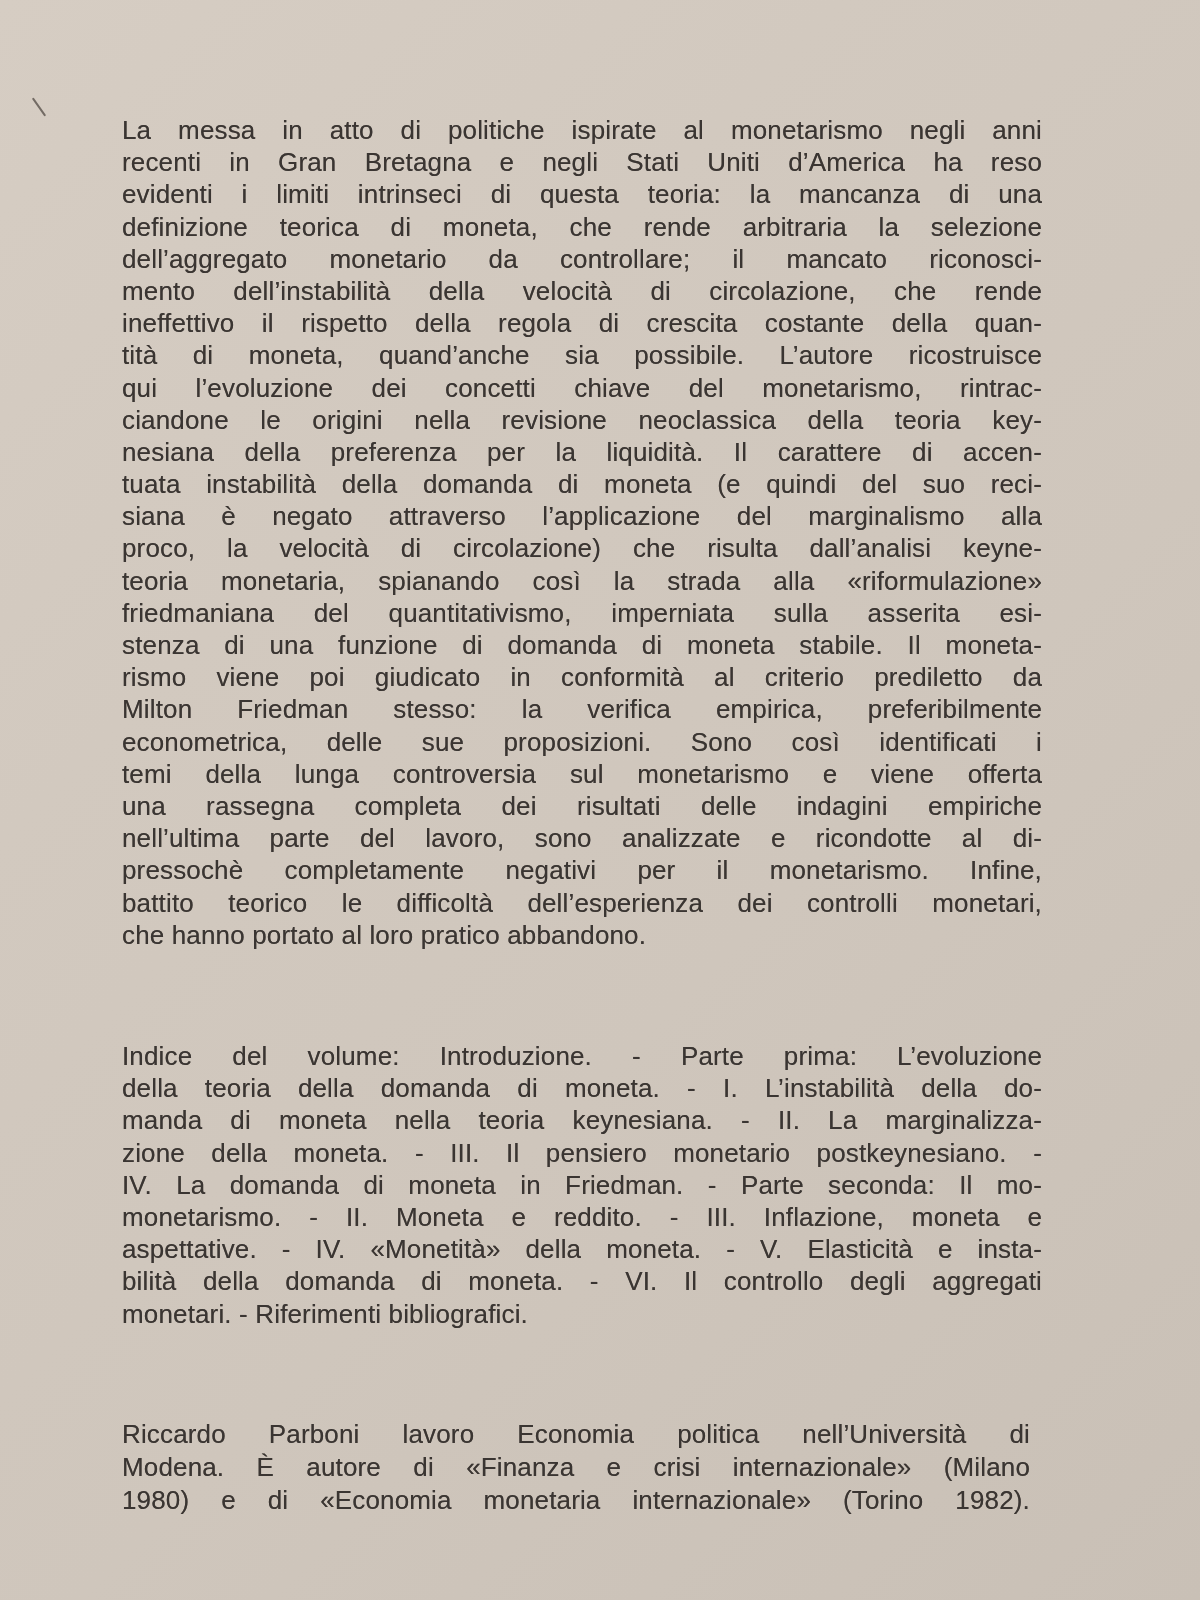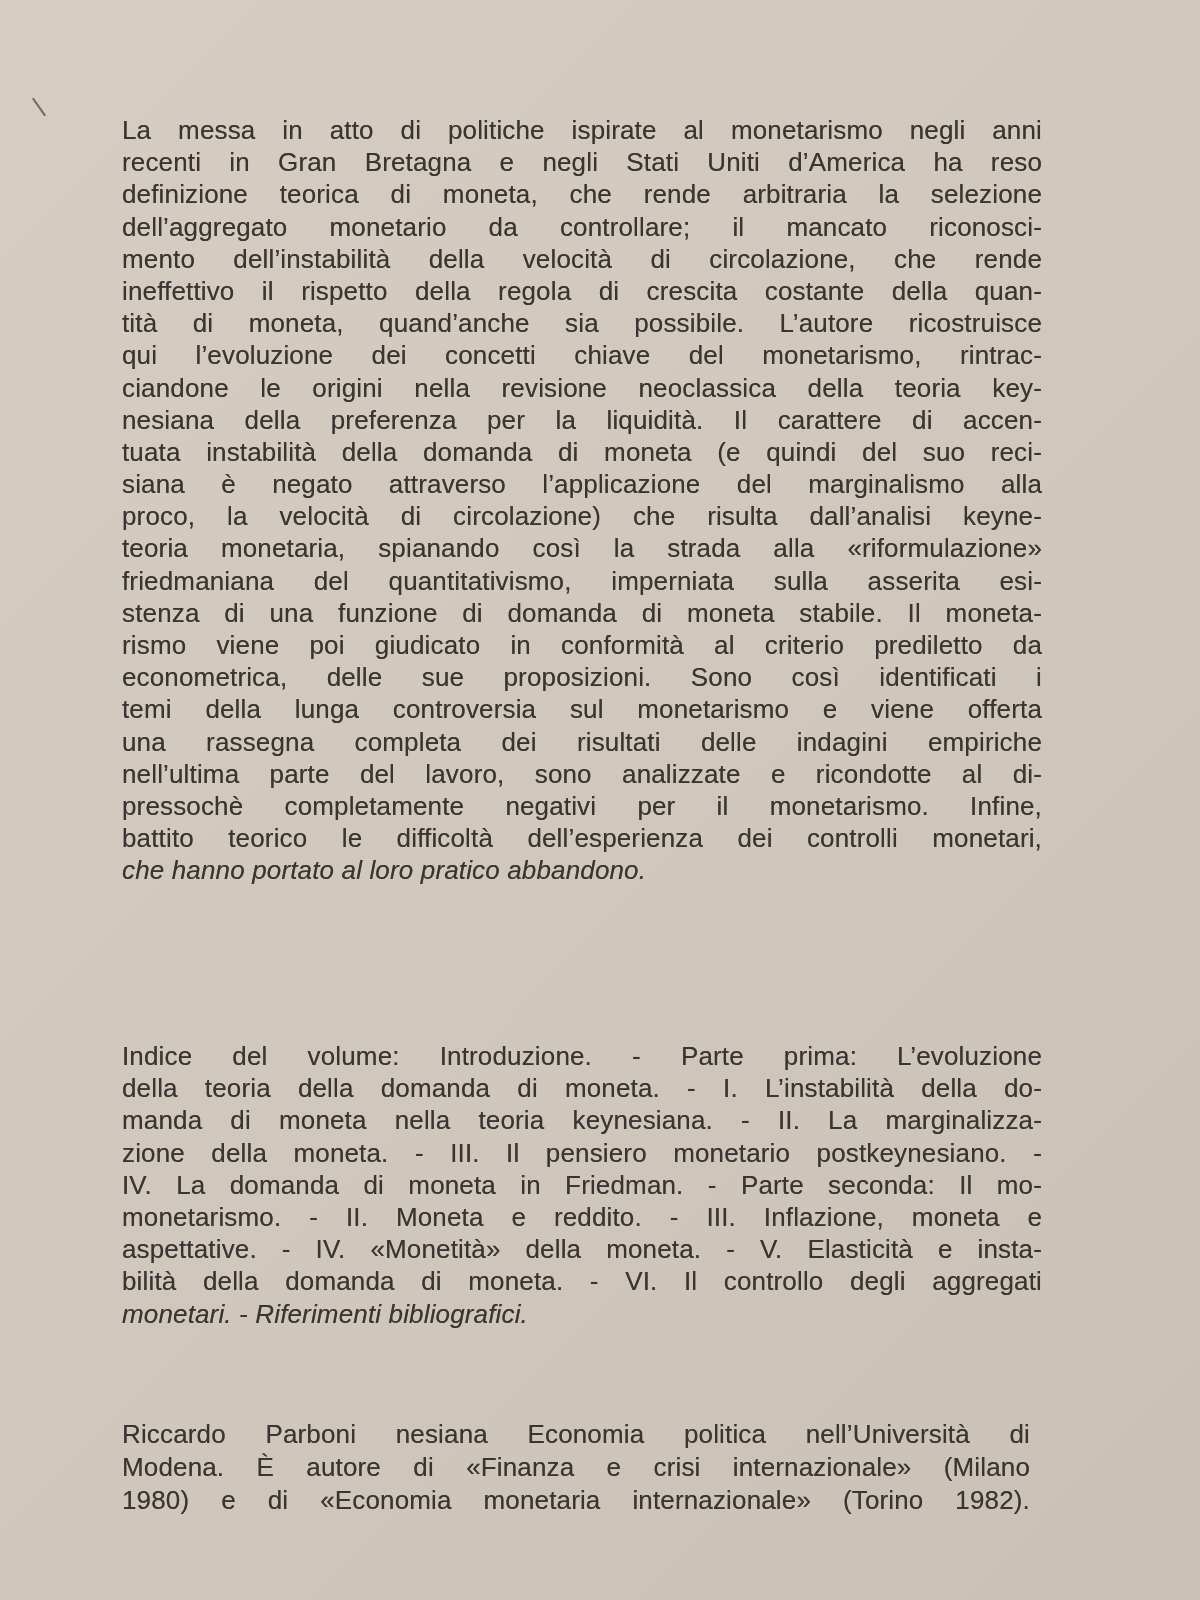--- a/index.html
+++ b/index.html
@@ -65,6 +65,7 @@
   <div class="block" id="abstract">
     <span class="line">La messa in atto di politiche ispirate al monetarismo negli anni</span>
     <span class="line">recenti in Gran Bretagna e negli Stati Uniti d’America ha reso</span>
+    <span class="line">evidenti i limiti intrinseci di questa teoria: la mancanza di una</span>
     <span class="line">definizione teorica di moneta, che rende arbitraria la selezione</span>
     <span class="line">dell’aggregato monetario da controllare; il mancato riconosci-</span>
     <span class="line">mento dell’instabilità della velocità di circolazione, che rende</span>

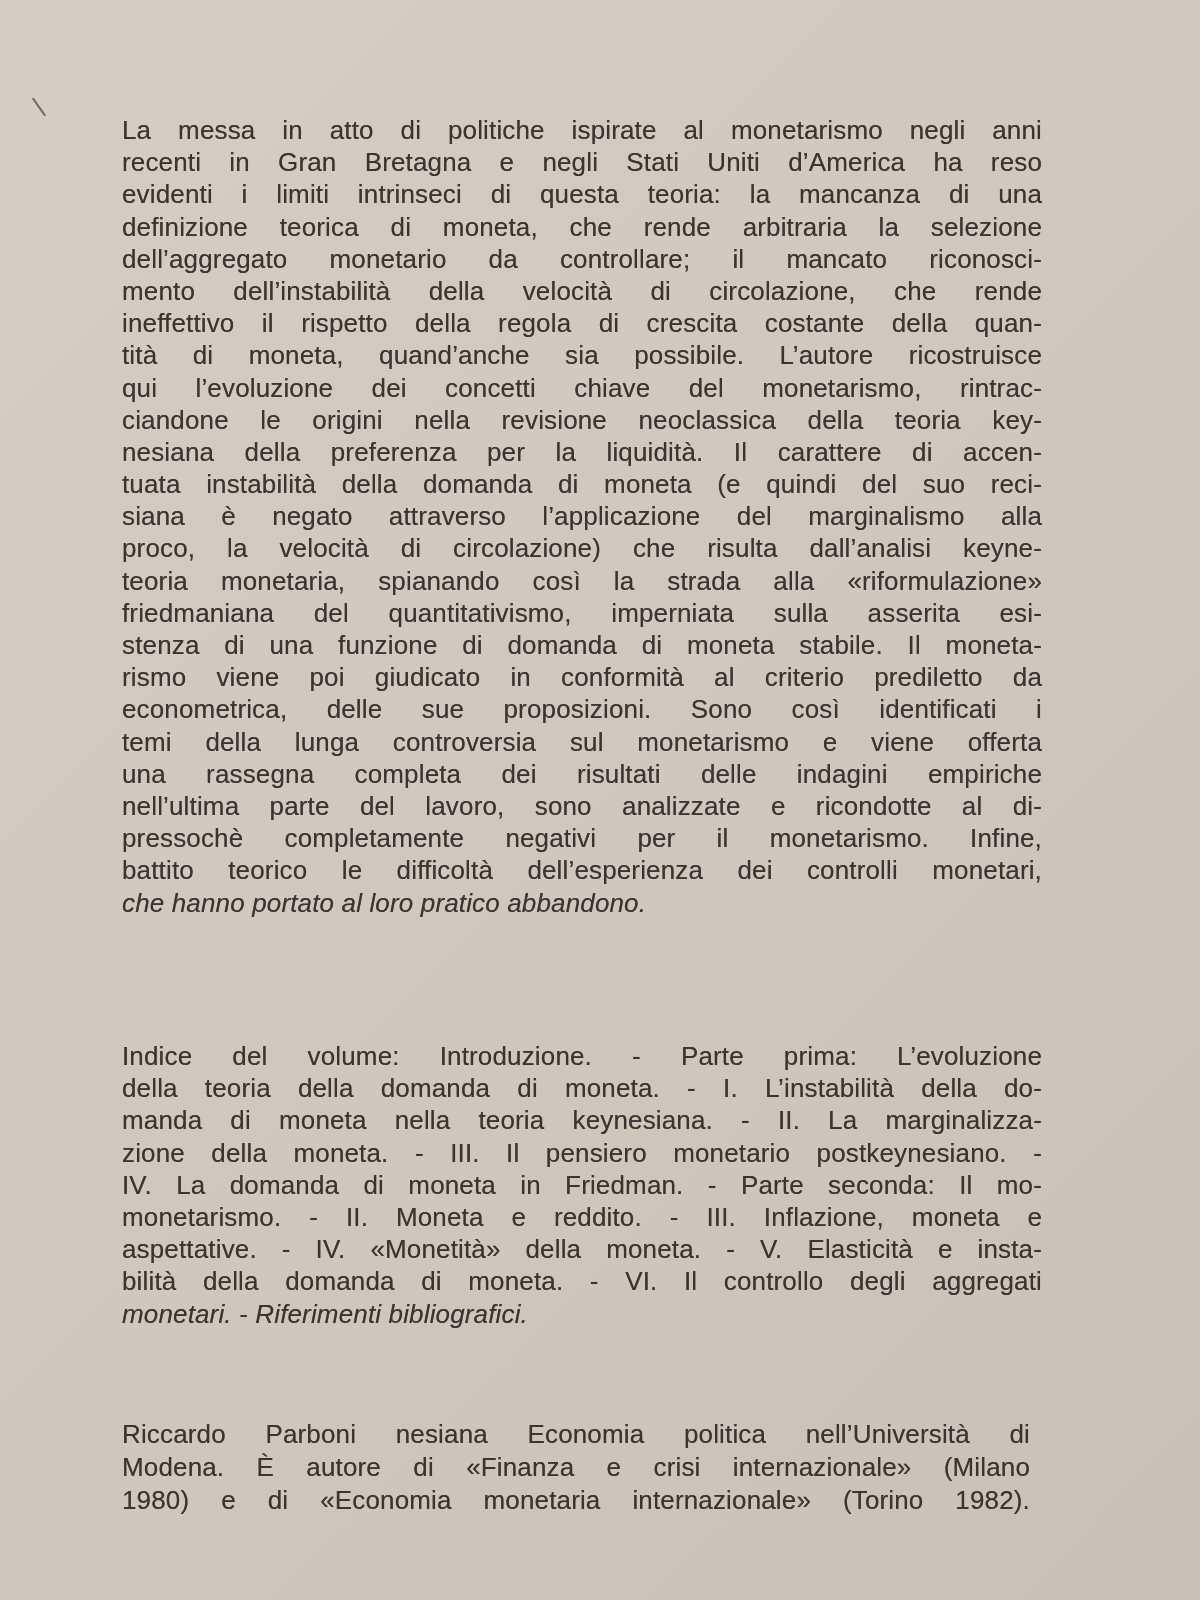--- a/index.html
+++ b/index.html
@@ -81,6 +81,7 @@
     <span class="line">friedmaniana del quantitativismo, imperniata sulla asserita esi-</span>
     <span class="line">stenza di una funzione di domanda di moneta stabile. Il moneta-</span>
     <span class="line">rismo viene poi giudicato in conformità al criterio prediletto da</span>
+    <span class="line">Milton Friedman stesso: la verifica empirica, preferibilmente</span>
     <span class="line">econometrica, delle sue proposizioni. Sono così identificati i</span>
     <span class="line">temi della lunga controversia sul monetarismo e viene offerta</span>
     <span class="line">una rassegna completa dei risultati delle indagini empiriche</span>

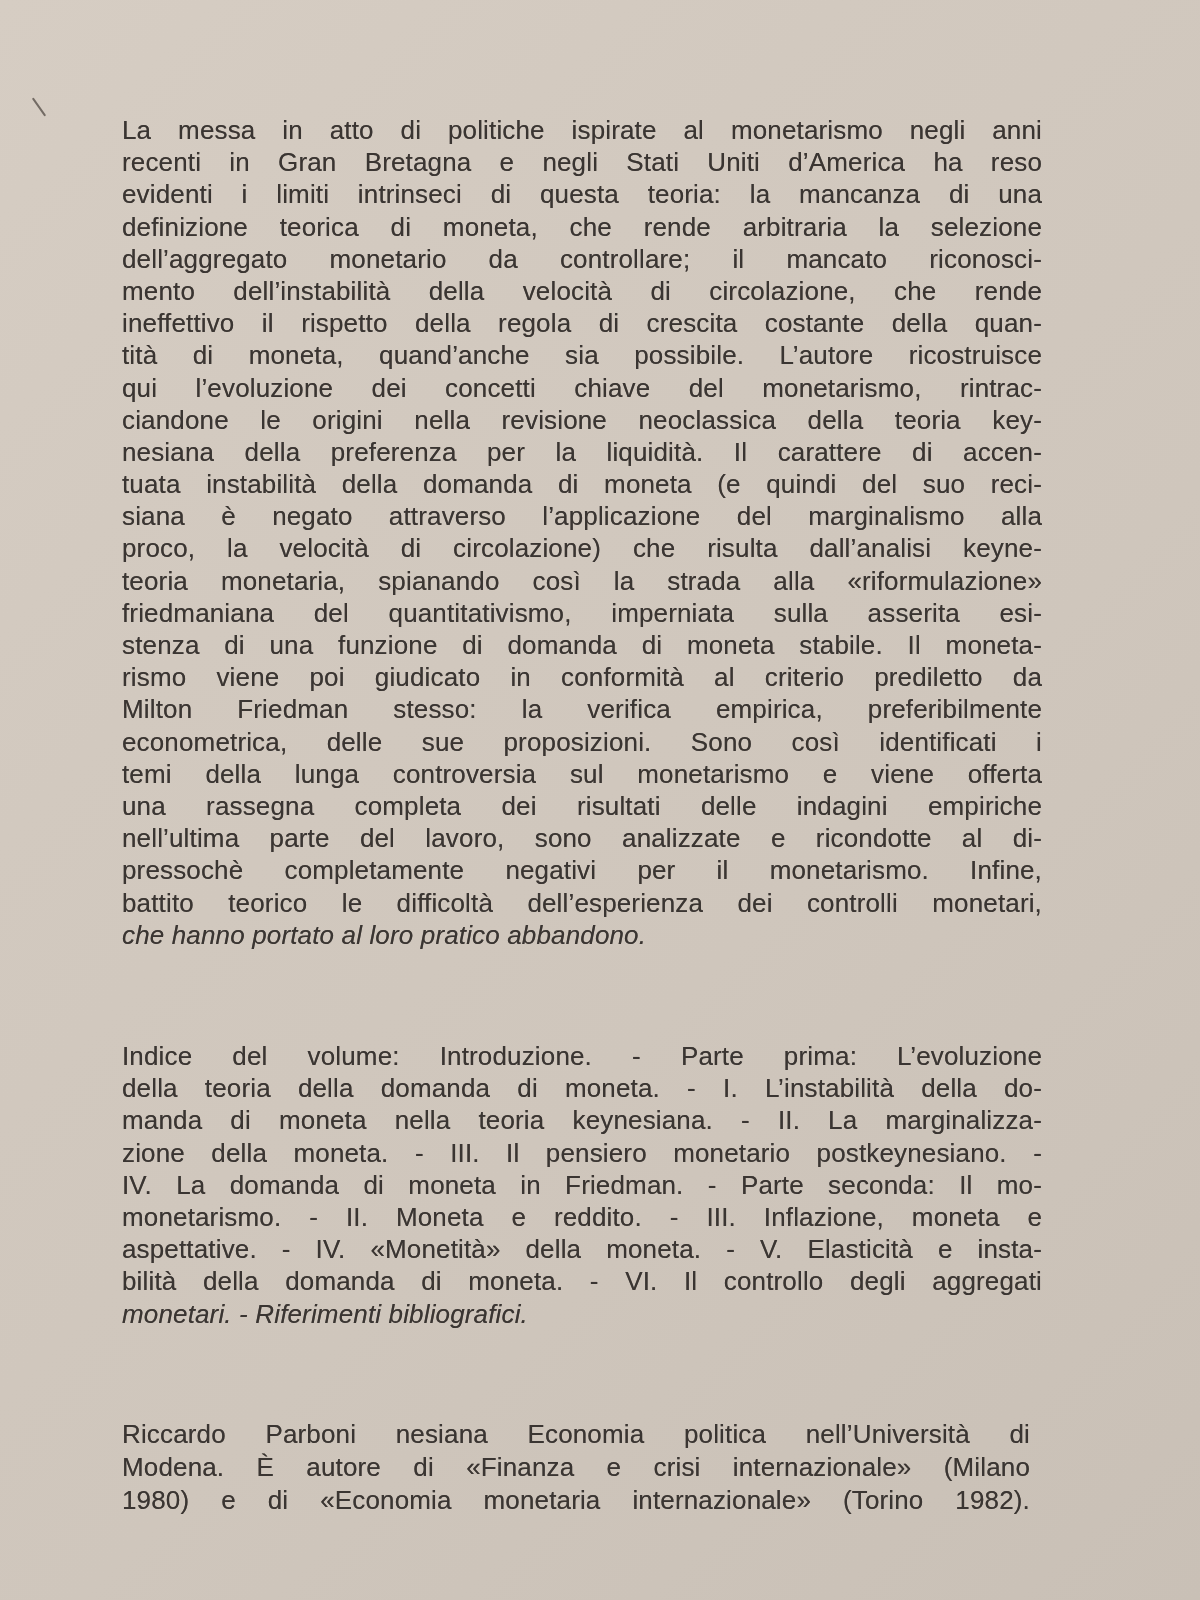--- a/index.html
+++ b/index.html
@@ -49,7 +49,6 @@
     }
     .line.last {
       text-align-last: left;
-      font-style: italic;
     }
     #abstract { top: 114px; }
     #index { top: 1040px; }

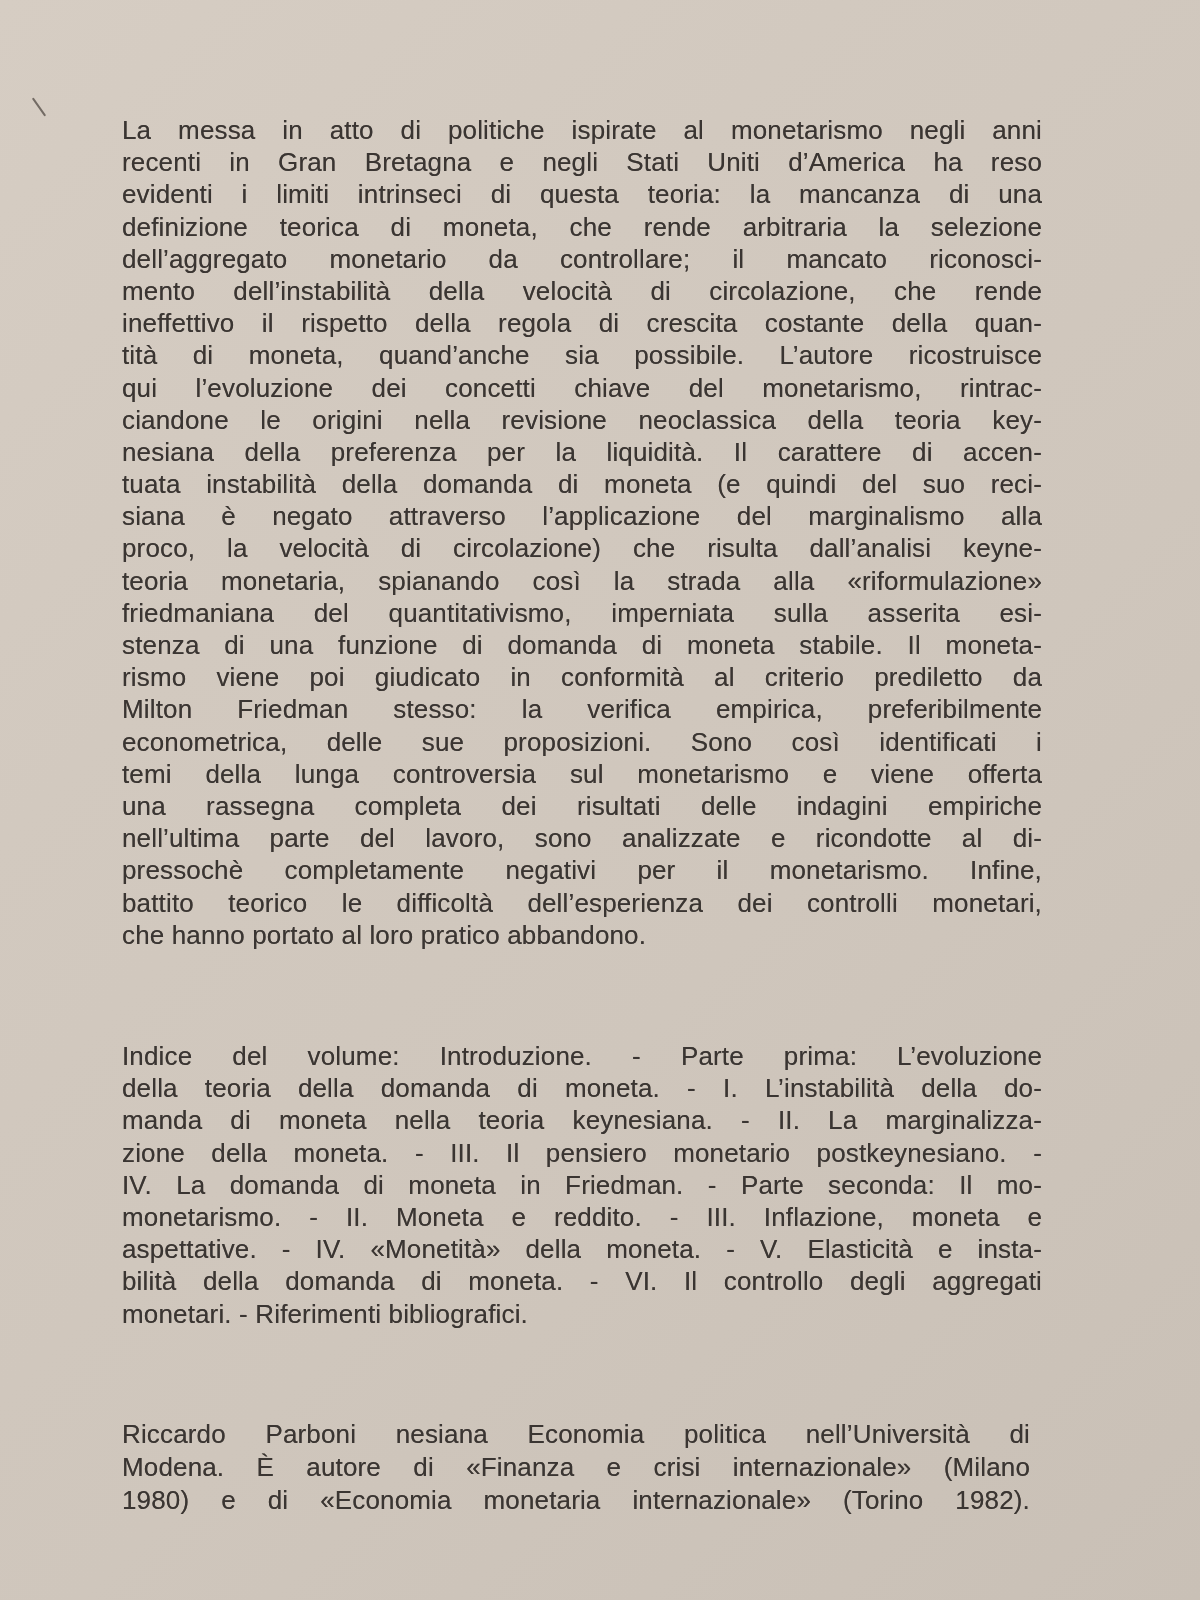--- a/index.html
+++ b/index.html
@@ -103,7 +103,7 @@
   </div>
 
   <div class="block" id="author">
-    <span class="line">Riccardo Parboni nesiana Economia politica nell’Università di</span>
+    <span class="line">Riccardo Parboni lavoro Economia politica nell’Università di</span>
     <span class="line">Modena. È autore di «Finanza e crisi internazionale» (Milano</span>
     <span class="line">1980) e di «Economia monetaria internazionale» (Torino 1982).</span>
   </div>

